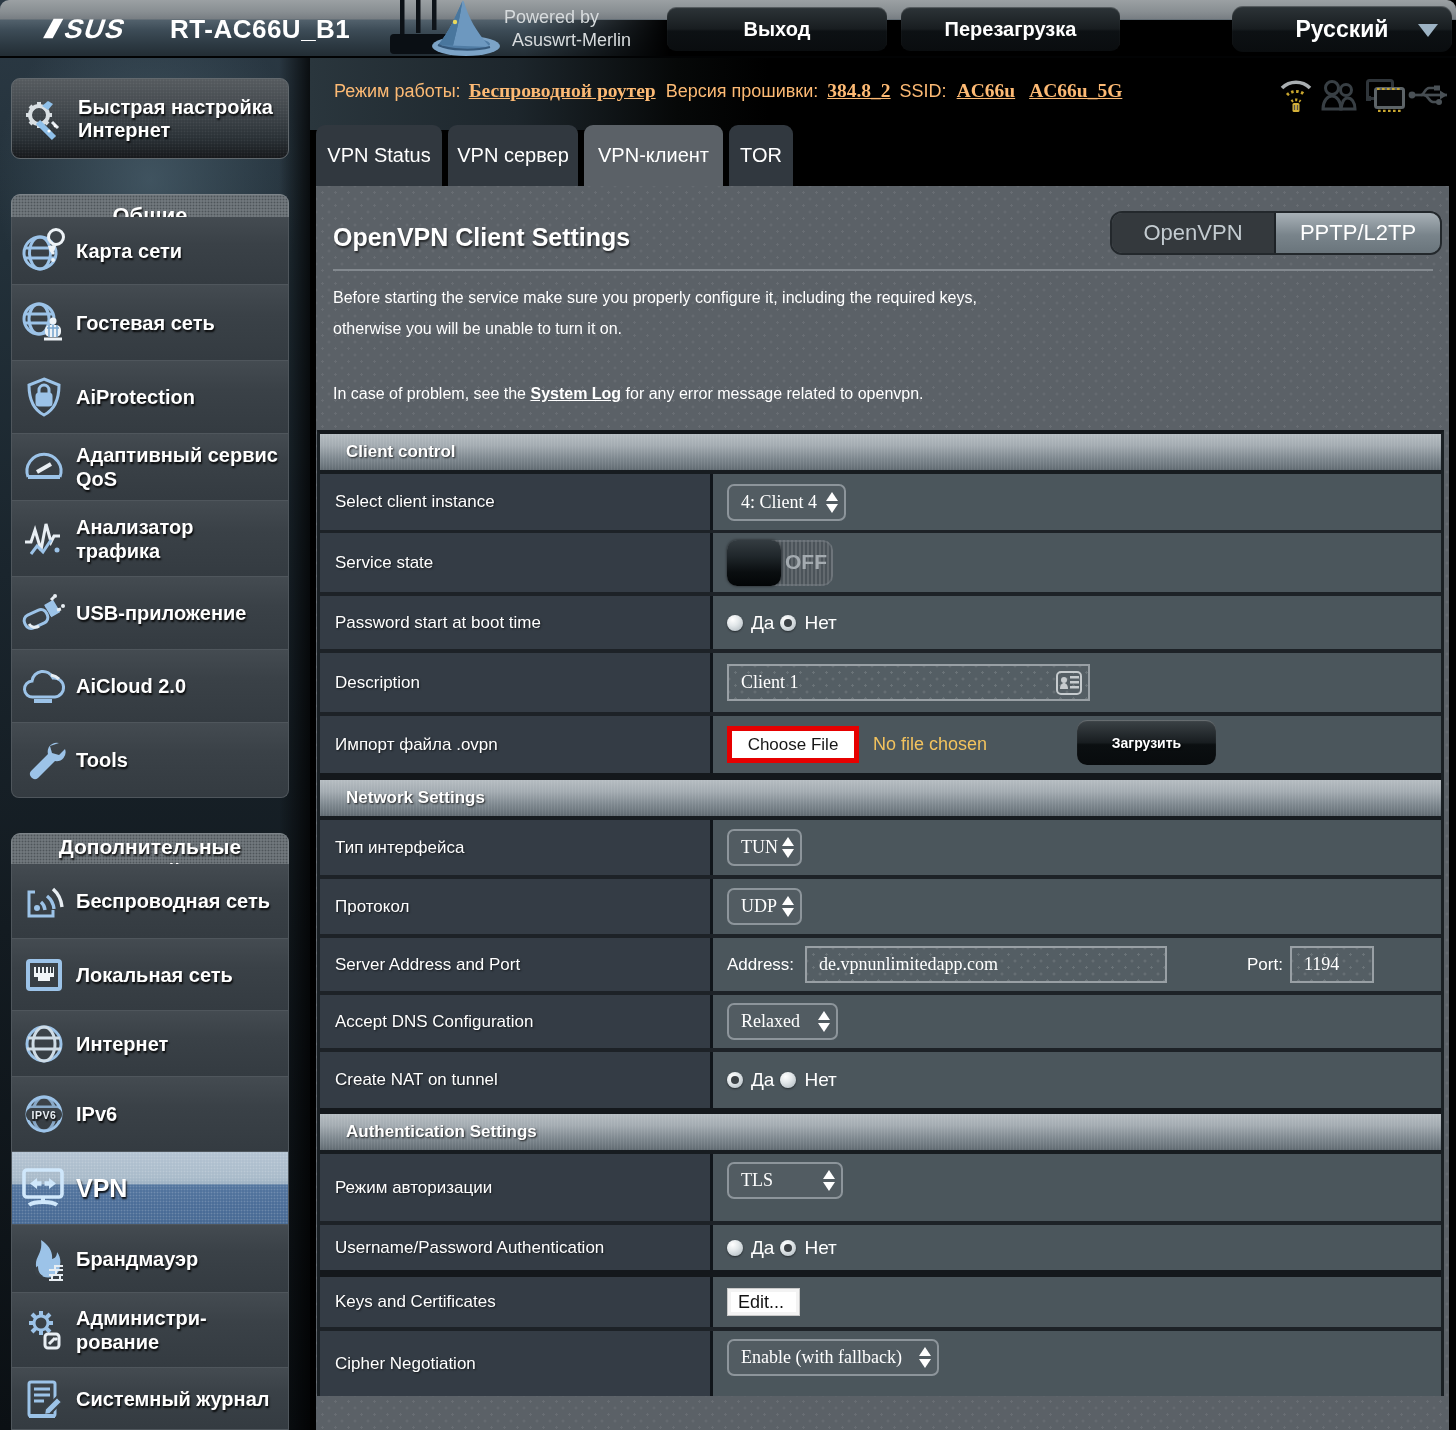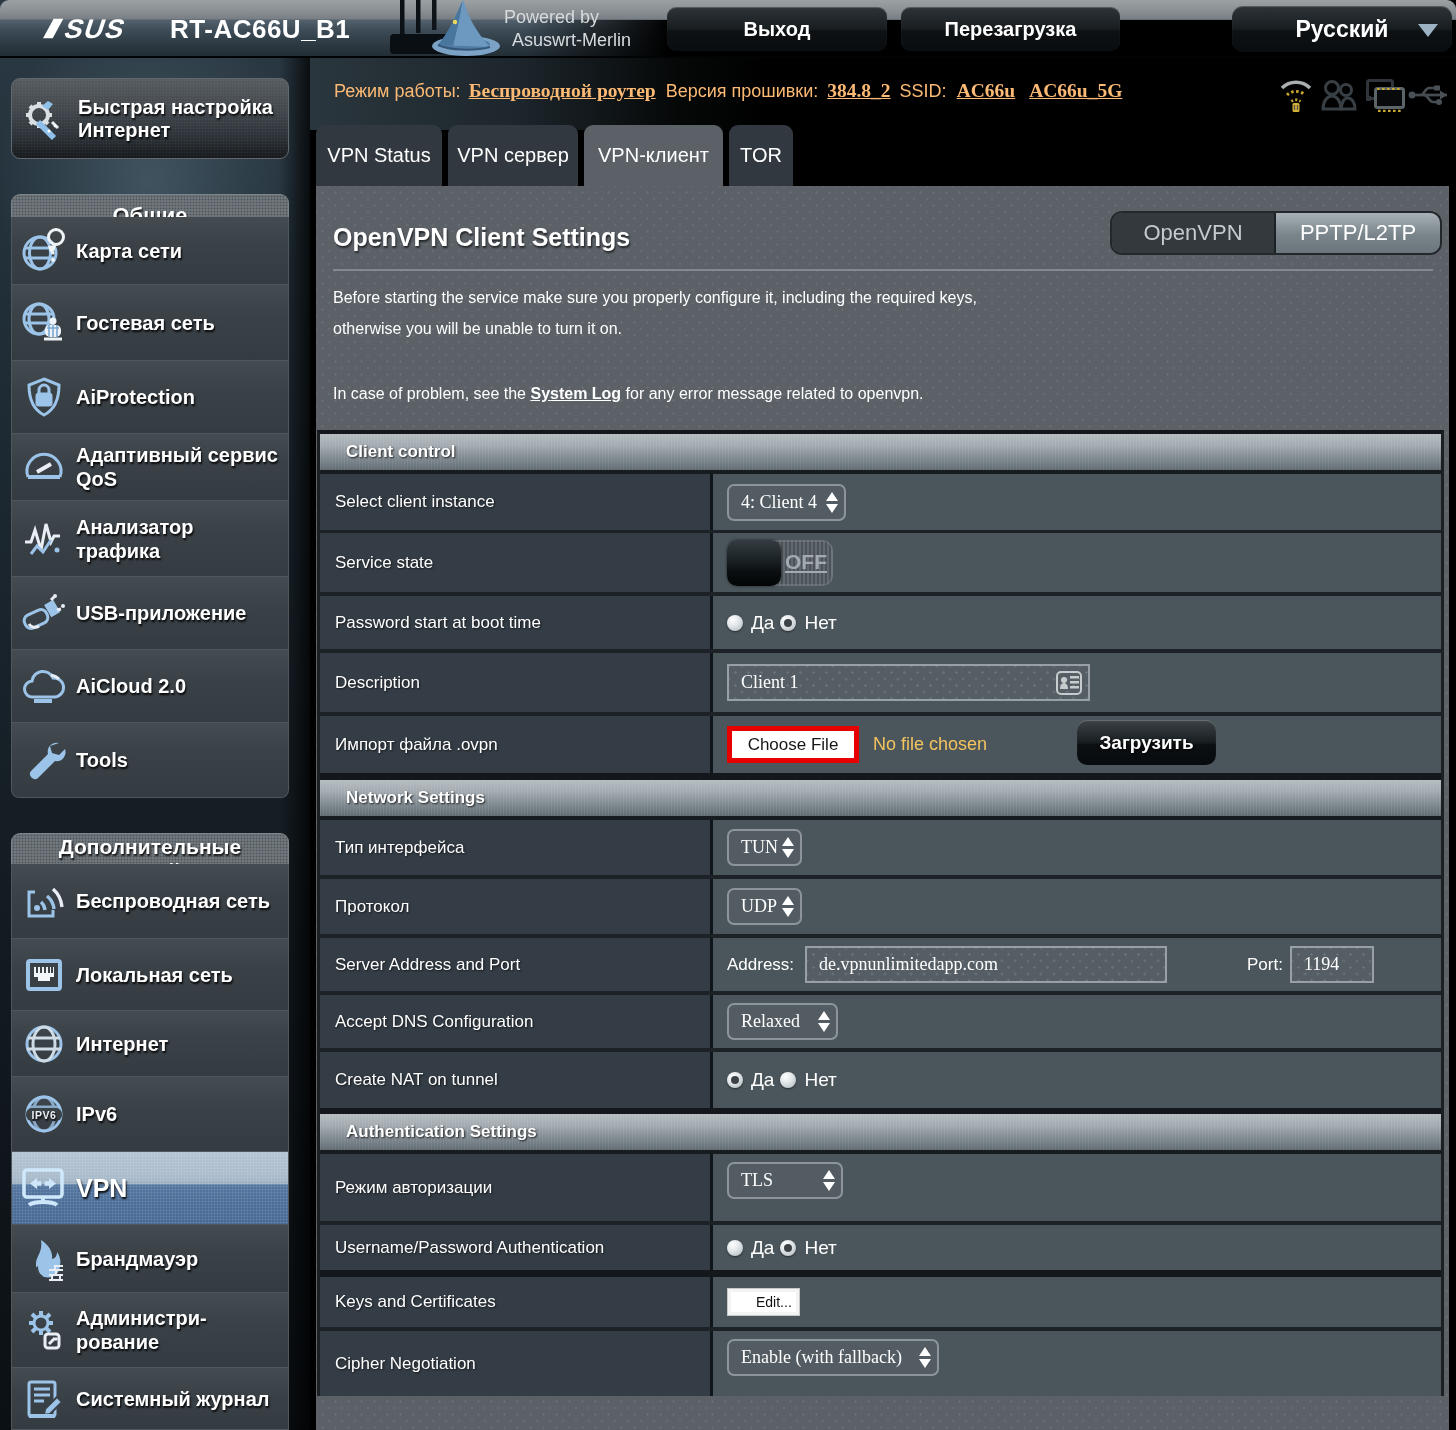--- a/index.html
+++ b/index.html
@@ -132,7 +132,7 @@
 #toggle .knob { position:absolute; left:0; top:0; width:54px; height:46px; border-radius:10px;
   background:linear-gradient(180deg,#343c41 0%, #20272b 35%, #0a0e10 70%, #030506 100%);
   box-shadow:0 0 3px rgba(0,0,0,.6); }
-#toggle .off { position:absolute; left:58px; top:10px; color:#a4abb0; font-weight:bold; font-size:21px;text-decoration:underline; }
+#toggle .off { position:absolute; left:58px; top:10px; color:#a4abb0; font-weight:bold; font-size:21px; }
 
 
 #btn-upload { position:absolute; width:139px; height:45px; border-radius:10px; color:#fff; font-weight:bold; font-size:19px;

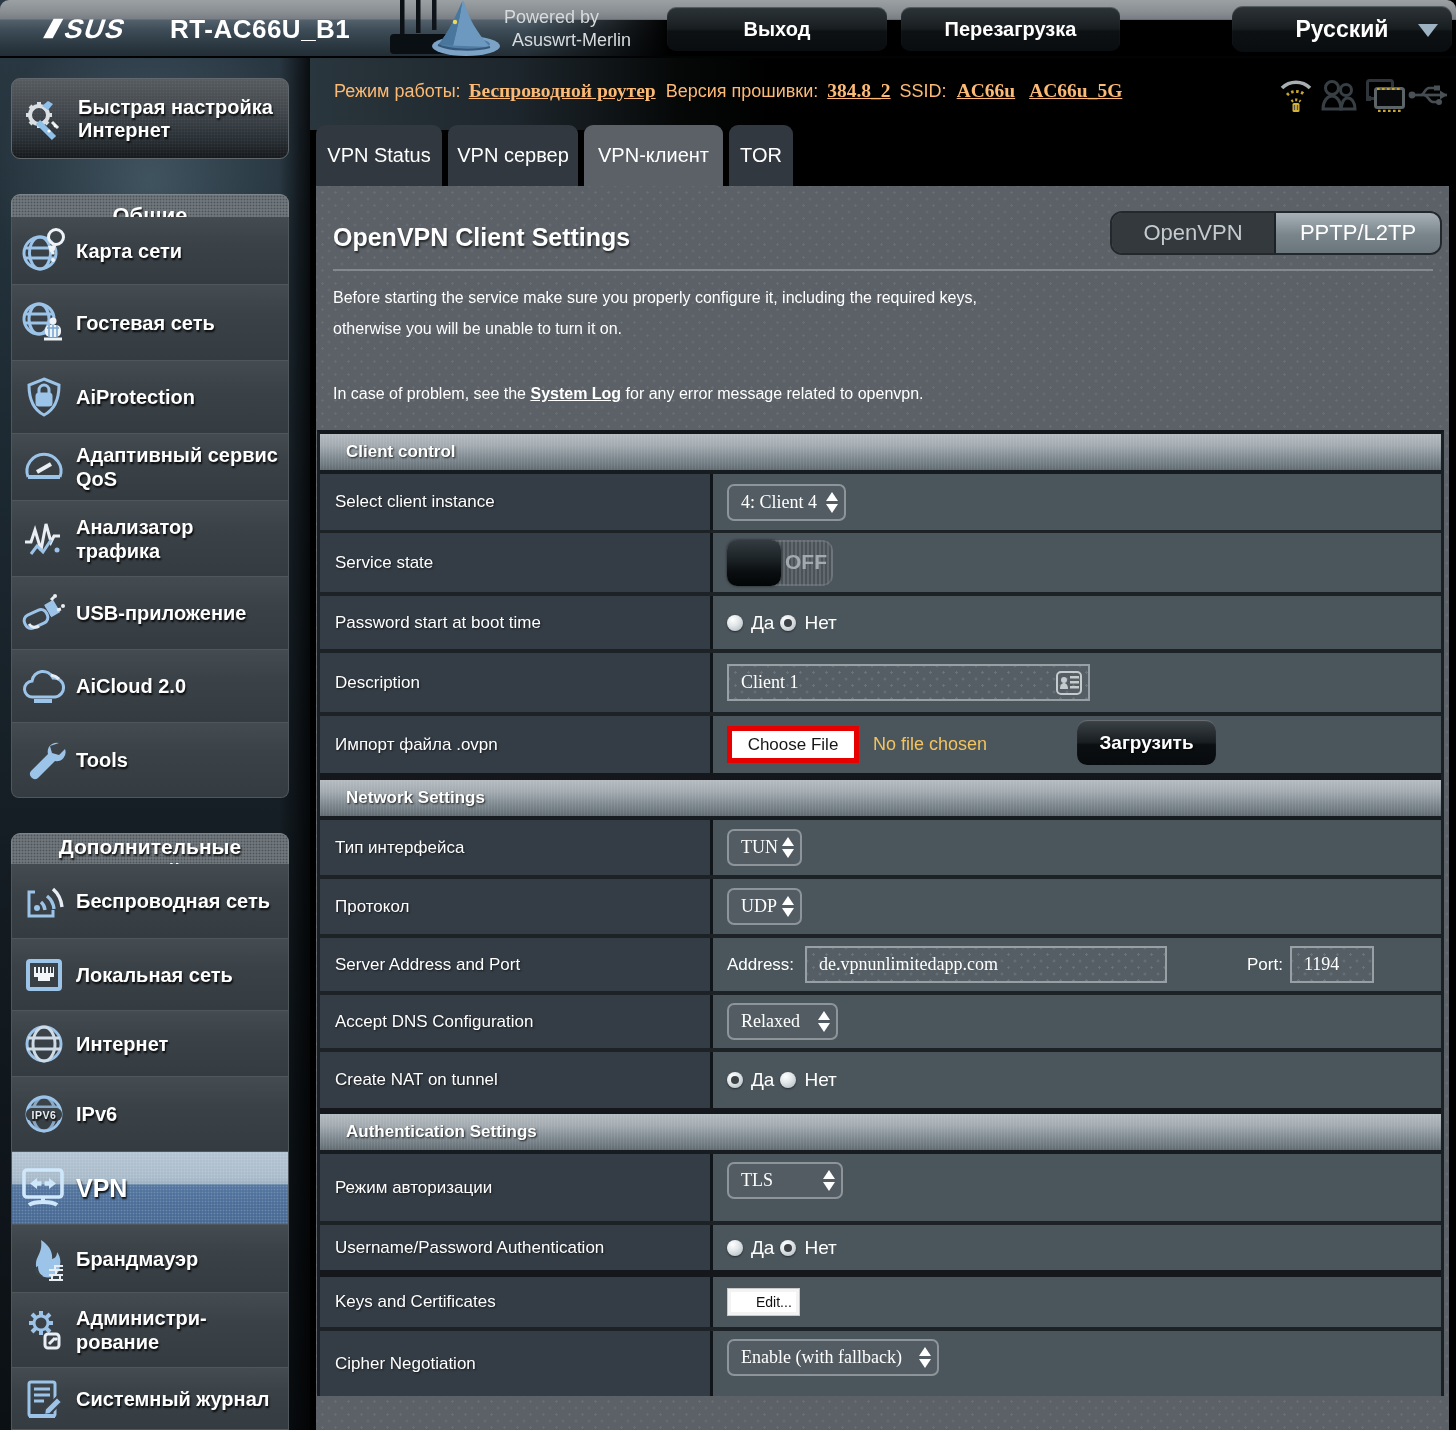--- a/index.html
+++ b/index.html
@@ -135,7 +135,7 @@
 #toggle .off { position:absolute; left:58px; top:10px; color:#a4abb0; font-weight:bold; font-size:21px; }
 
 
-#btn-upload { position:absolute; width:139px; height:45px; border-radius:10px; color:#fff; font-weight:bold; font-size:19px;
+#btn-upload { position:absolute; width:139px; height:45px; border-radius:10px; color:#fff; font-weight:bold; font-size:14px;
   background:linear-gradient(180deg,#3c4347 0%, #181d20 50%, #0b0f11 55%, #080b0d 100%);
   display:flex; align-items:center; justify-content:center; box-shadow:inset 0 1px 1px rgba(255,255,255,.25);
   text-shadow:1px 1px 2px rgba(0,0,0,.8); }

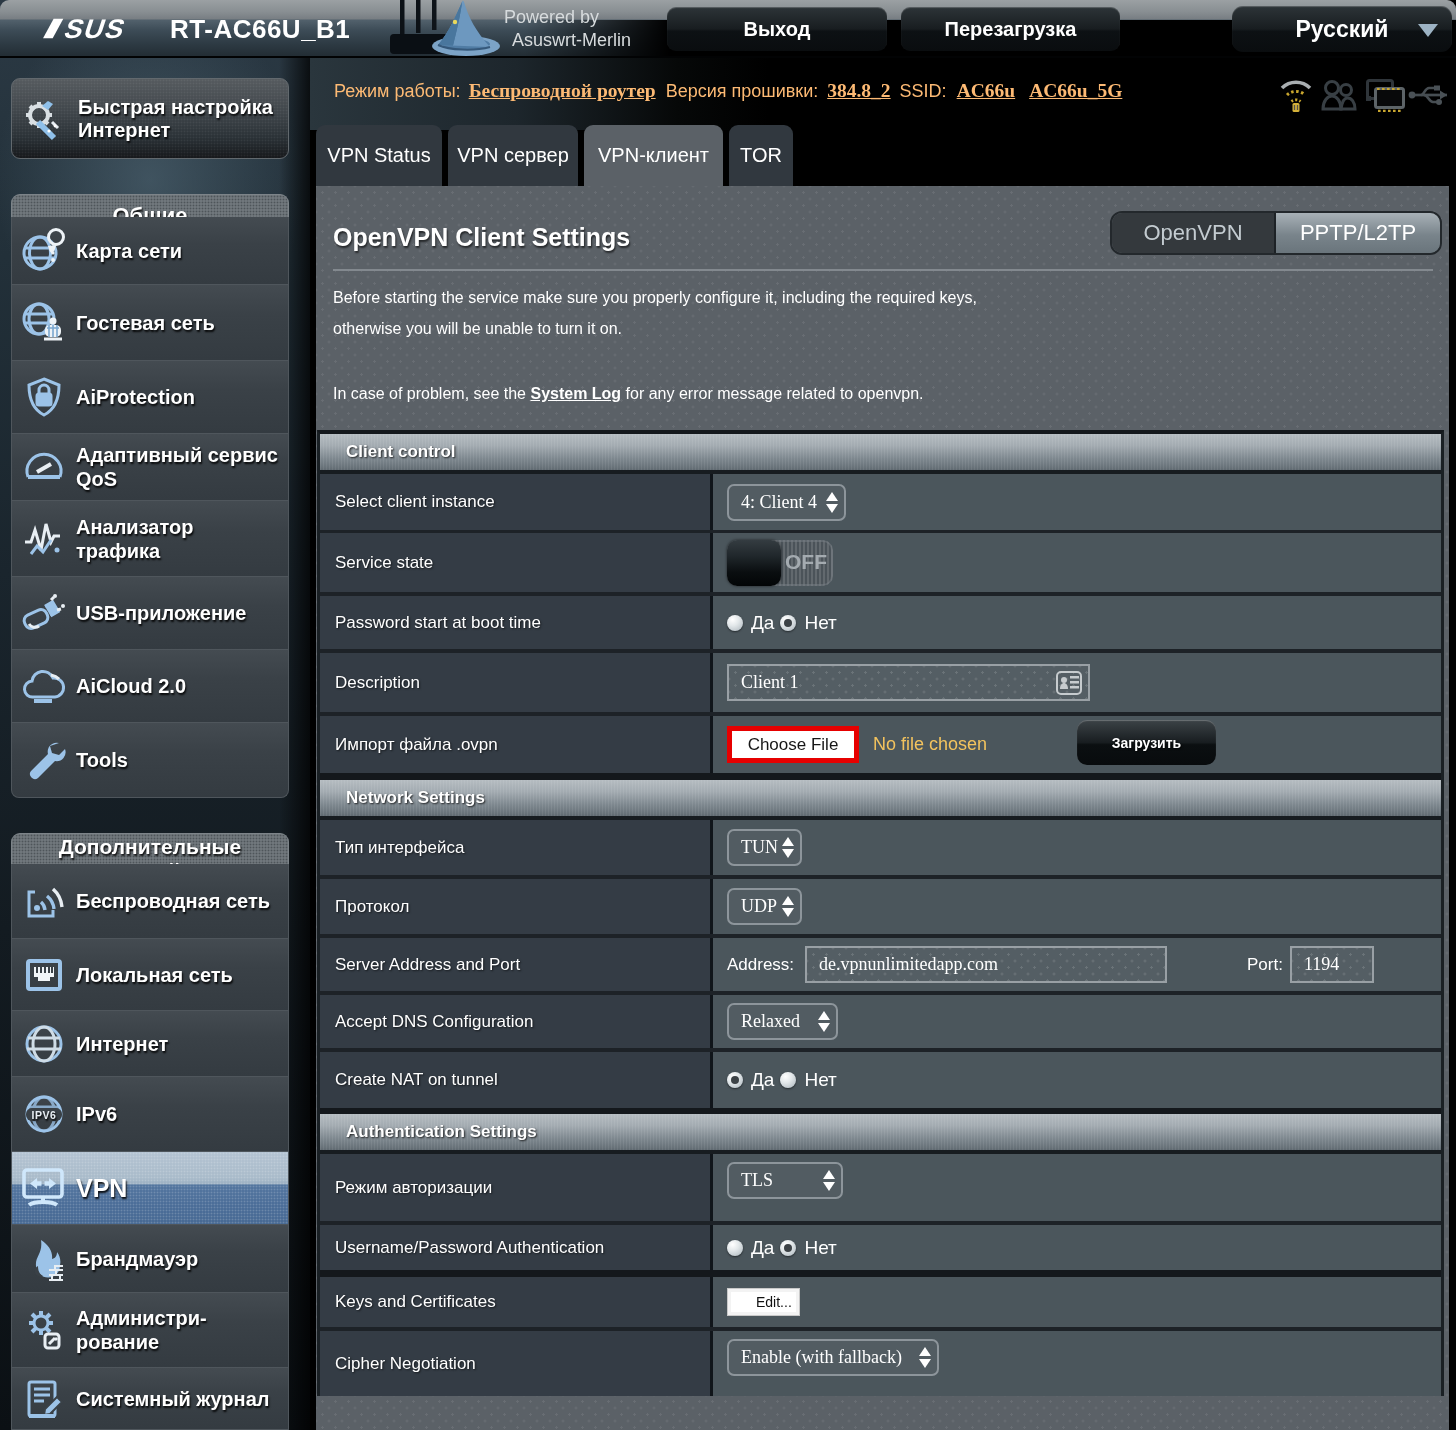--- a/index.html
+++ b/index.html
@@ -142,7 +142,7 @@
 #choosewrap { border:5px solid #e60000; background:#fff; }
 #choosebtn { background:#fff; color:#161616; font-size:17px; width:122px; height:27px; display:flex; align-items:center; justify-content:center; }
 #editbtn { width:73px; height:28px; background:#fff; border:1px solid #c9c9c9; box-shadow:0 0 0 3px #f3f3f3 inset;
-  color:#111; font-size:14px; display:flex; align-items:center; padding-left:28px; }
+  color:#111; font-size:18px; display:flex; align-items:center; padding-left:10px; }
 </style>
 </head>
 <body>

